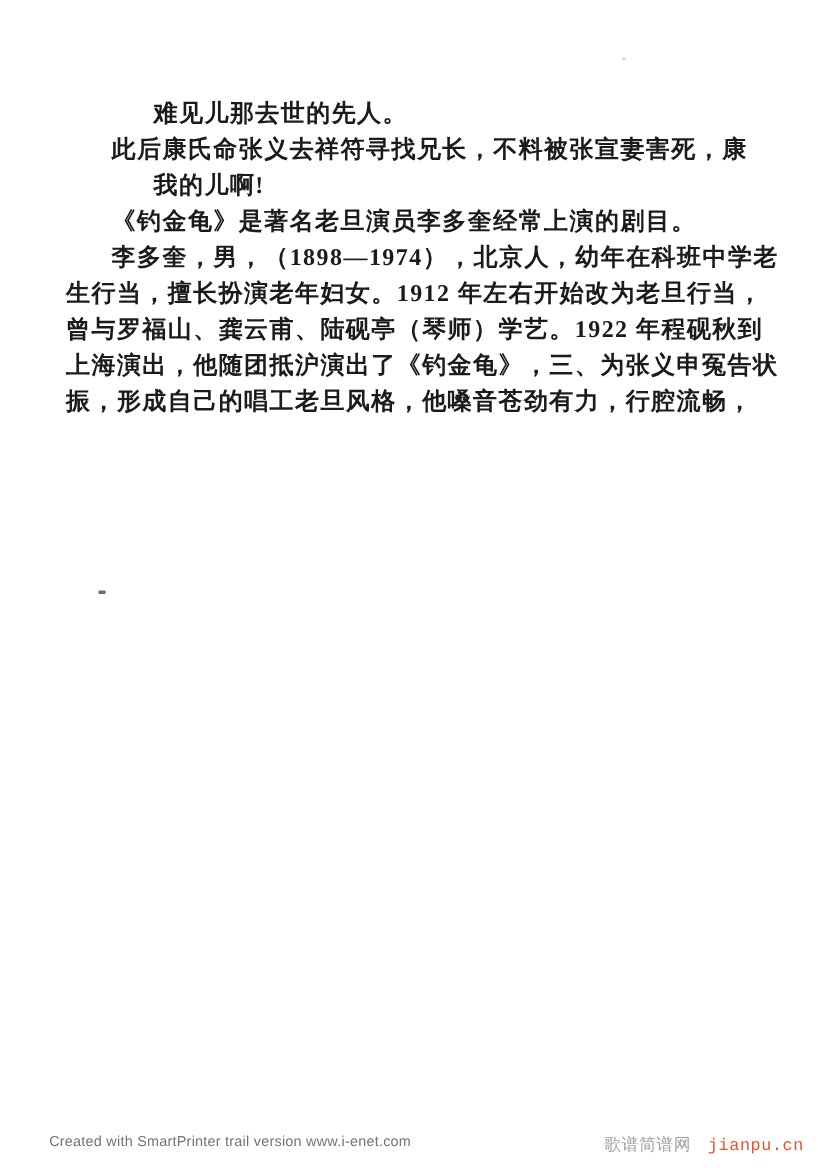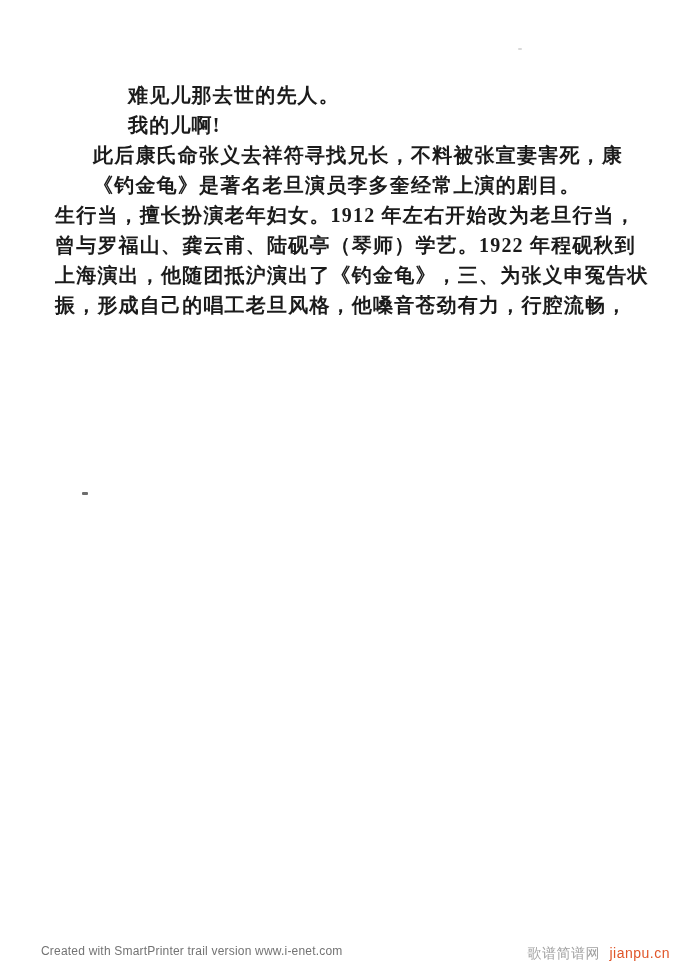--- a/index.html
+++ b/index.html
@@ -79,8 +79,8 @@
 
   <div class="content">
       <div class="line indent-dialog">难见儿那去世的先人。</div>
+      <div class="line indent-para">此后康氏命张义去祥符寻找兄长，不料被张宣妻害死，康</div>
       <div class="line indent-dialog">我的儿啊!</div>
-      <div class="line indent-para">此后康氏命张义去祥符寻找兄长，不料被张宣妻害死，康</div>
       <div class="line indent-para">《钓金龟》是著名老旦演员李多奎经常上演的剧目。</div>
       <div class="line indent-flush">生行当，擅长扮演老年妇女。1912 年左右开始改为老旦行当，</div>
       <div class="line indent-flush">曾与罗福山、龚云甫、陆砚亭（琴师）学艺。1922 年程砚秋到</div>

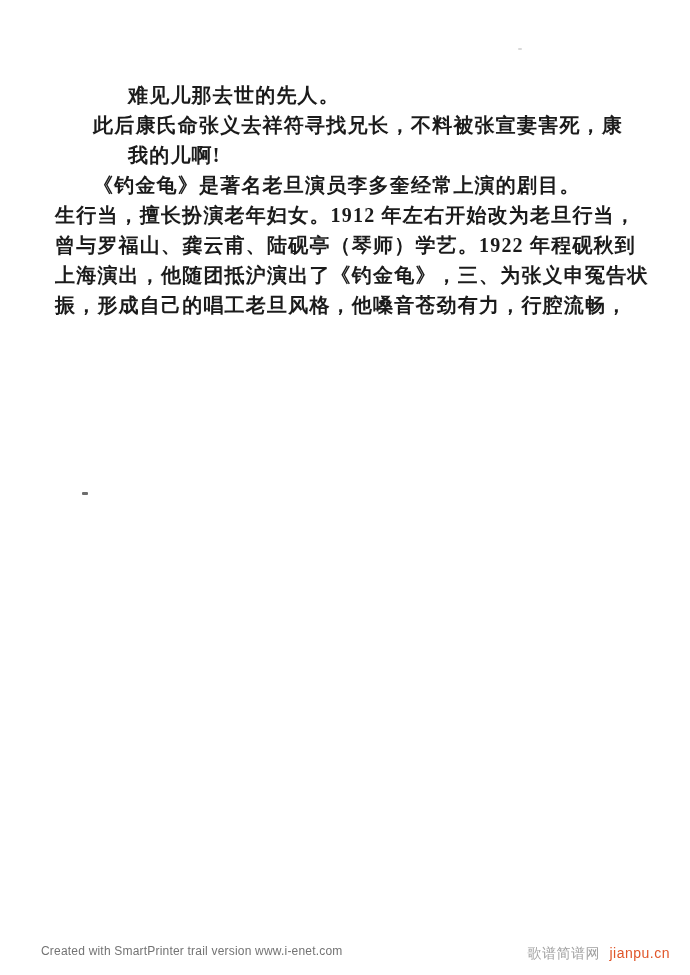--- a/index.html
+++ b/index.html
@@ -82,6 +82,7 @@
       <div class="line indent-para">此后康氏命张义去祥符寻找兄长，不料被张宣妻害死，康</div>
       <div class="line indent-dialog">我的儿啊!</div>
       <div class="line indent-para">《钓金龟》是著名老旦演员李多奎经常上演的剧目。</div>
+      <div class="line indent-para">李多奎，男，（1898—1974），北京人，幼年在科班中学老</div>
       <div class="line indent-flush">生行当，擅长扮演老年妇女。1912 年左右开始改为老旦行当，</div>
       <div class="line indent-flush">曾与罗福山、龚云甫、陆砚亭（琴师）学艺。1922 年程砚秋到</div>
       <div class="line indent-flush">上海演出，他随团抵沪演出了《钓金龟》，三、为张义申冤告状</div>

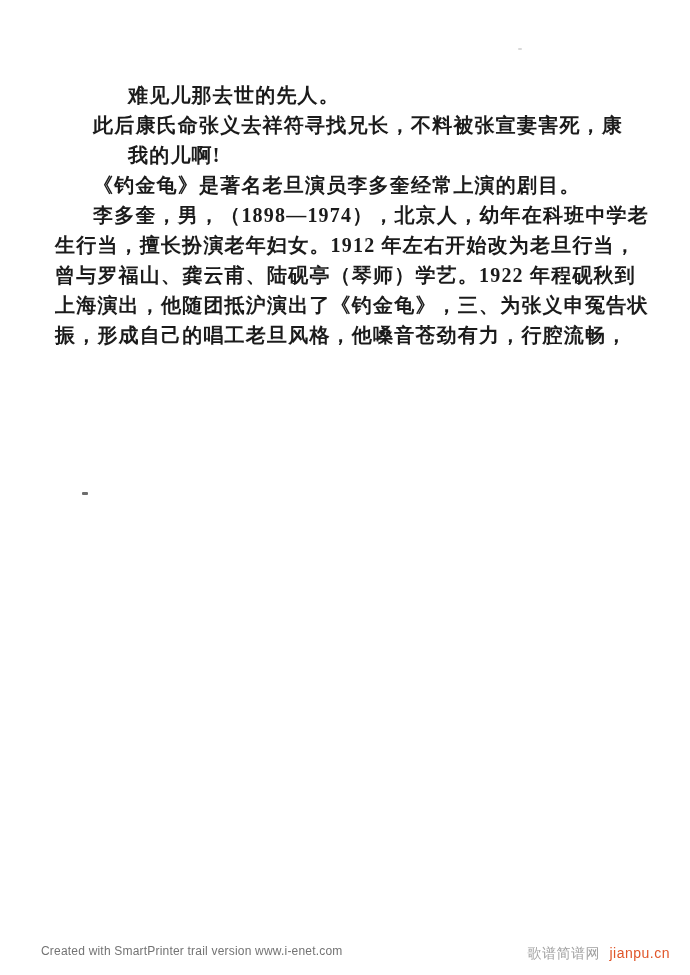--- a/index.html
+++ b/index.html
@@ -63,7 +63,7 @@
     position: absolute;
     right: 20px;
     top: 945px;
-    font-family: Liberation Sans, sans-serif;
+    font-family: Liberation Mono, monospace;
     font-size: 14px;
     letter-spacing: 0.5px;
     white-space: nowrap;

